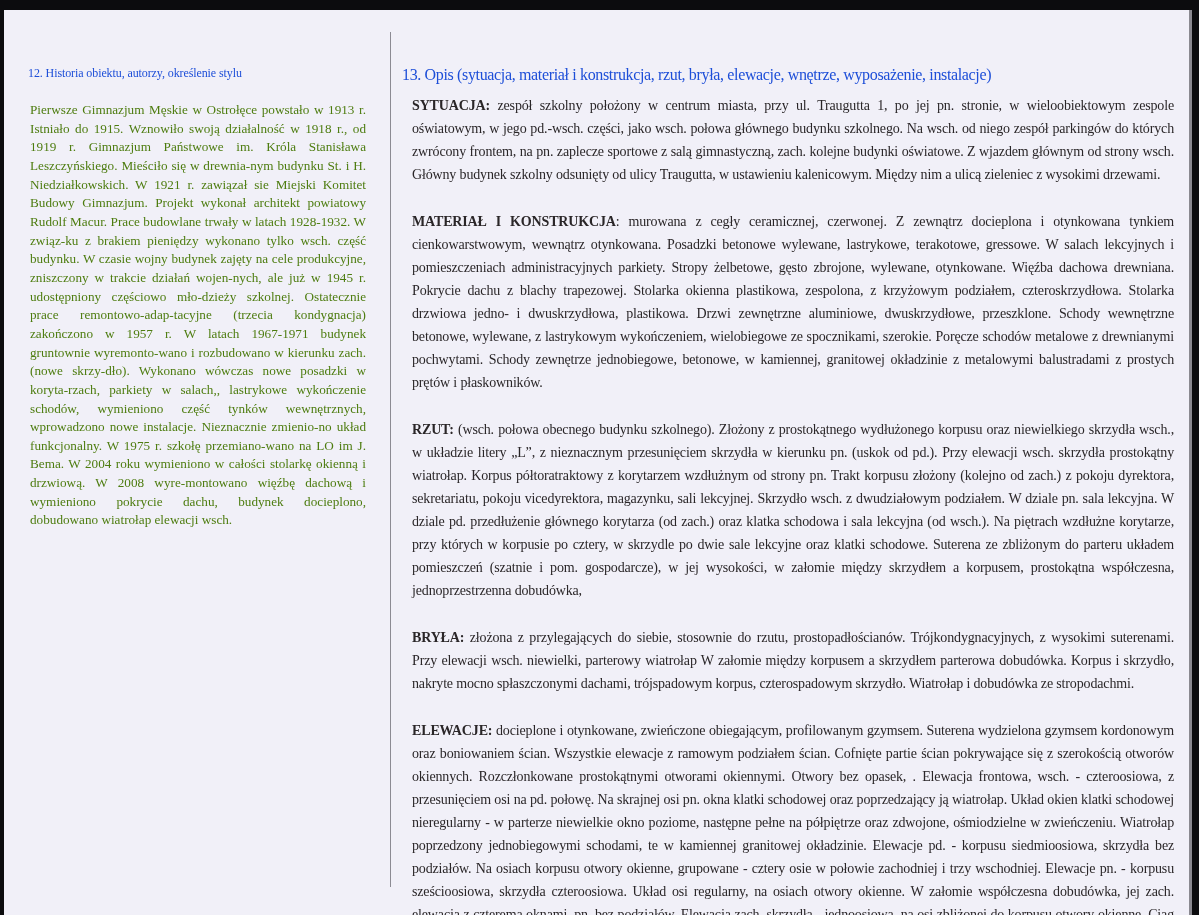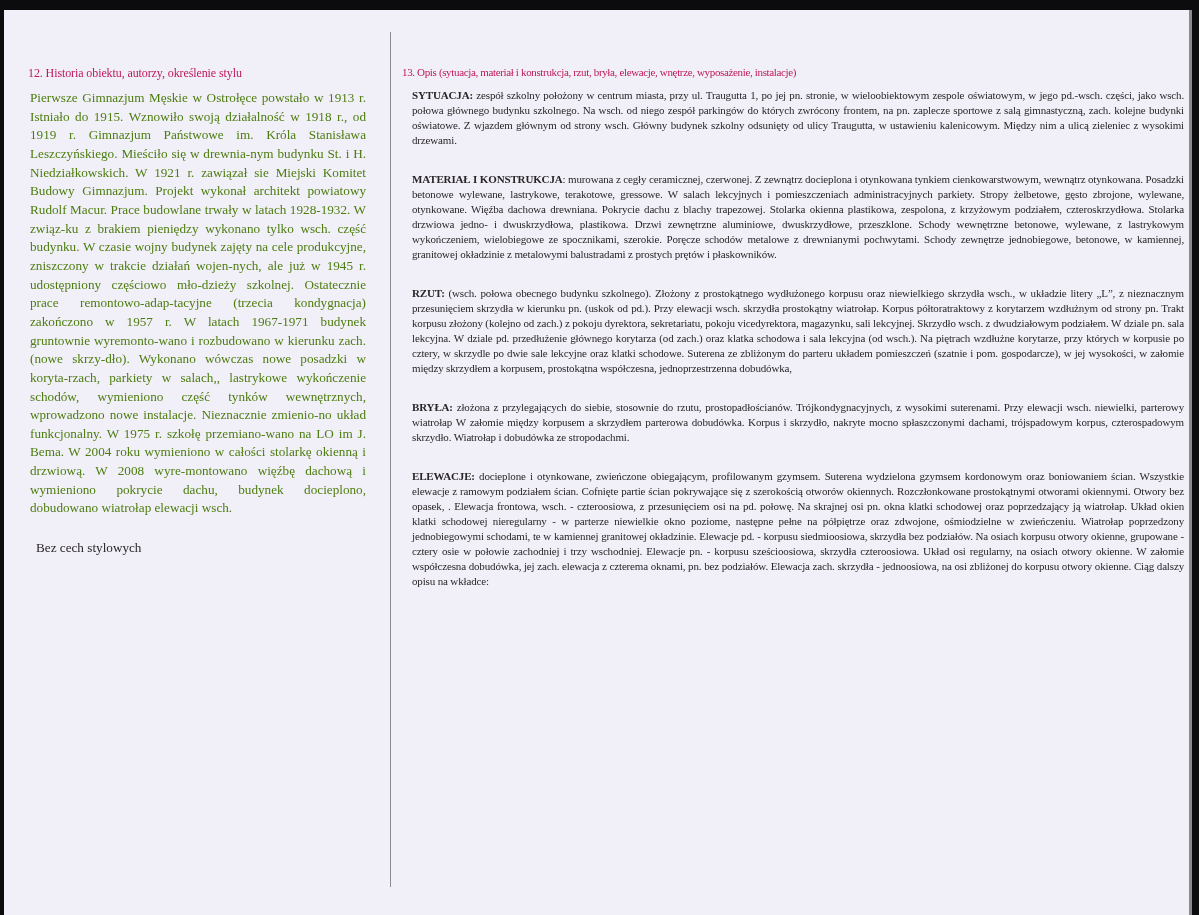--- a/index.html
+++ b/index.html
@@ -24,7 +24,7 @@
   .right-col { position:absolute; left:408px; top:56px; width:772px; }
 
   .field-label {
-    font-size:12px; color:#be185d; letter-spacing:-0.1px; margin:0 0 8px 2px;
+    font-size:12px; color:#1d4ed8; letter-spacing:-0.1px; margin:0 0 20px 2px;
     white-space:nowrap;
   }
   .right-col .field-label { font-size:11px; letter-spacing:-0.35px; margin-left:-10px; margin-bottom:10px;}

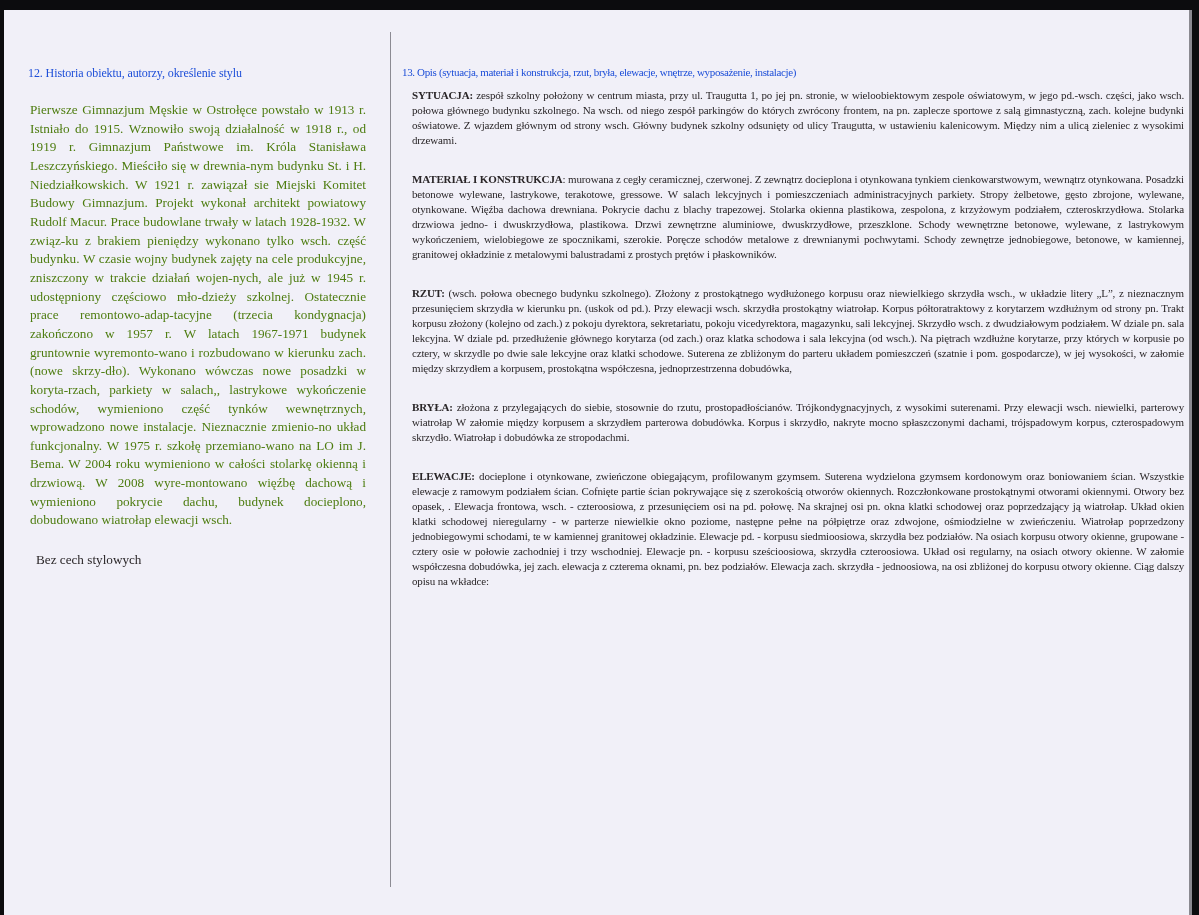--- a/index.html
+++ b/index.html
@@ -27,7 +27,7 @@
     font-size:12px; color:#1d4ed8; letter-spacing:-0.1px; margin:0 0 20px 2px;
     white-space:nowrap;
   }
-  .right-col .field-label { font-size:11px; letter-spacing:-0.35px; margin-left:-10px; margin-bottom:10px;}
+  .right-col .field-label { font-size:16px; letter-spacing:-0.35px; margin-left:-10px; margin-bottom:10px;}
   .history-text {
     font-size:13.2px; line-height:18.65px; text-align:justify; hyphens:manual;
     margin:0 0 0 4px; color:#4d7c0f;

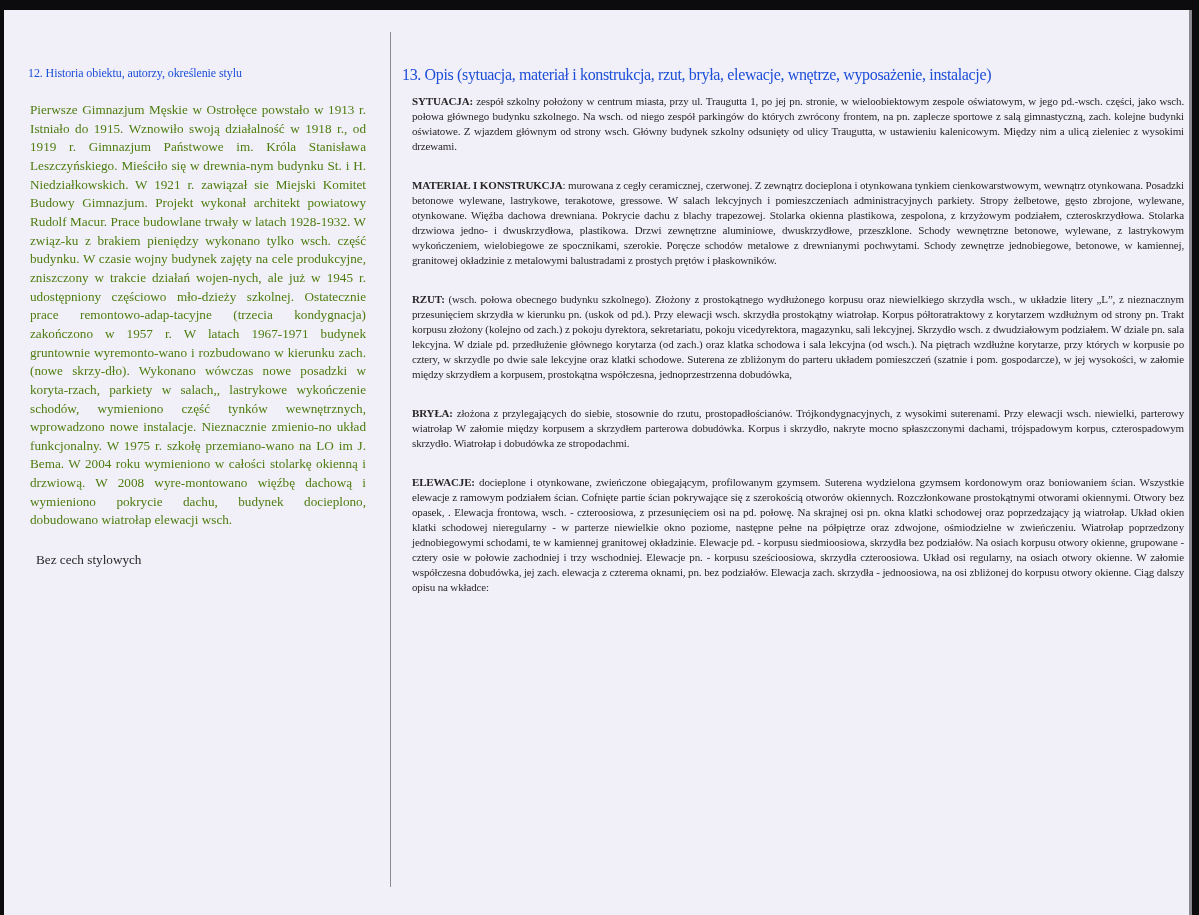--- a/index.html
+++ b/index.html
@@ -34,7 +34,7 @@
   }
   .style-text { font-size:13.2px; margin:22px 0 0 10px; }
   .section {
-    font-size:11px; line-height:15px; text-align:justify; margin:0 0 17px 0;
+    font-size:14px; line-height:23px; text-align:justify; margin:0 10px 17px 0;
     letter-spacing:-0.15px;
   }
   .heading { font-weight:bold; }

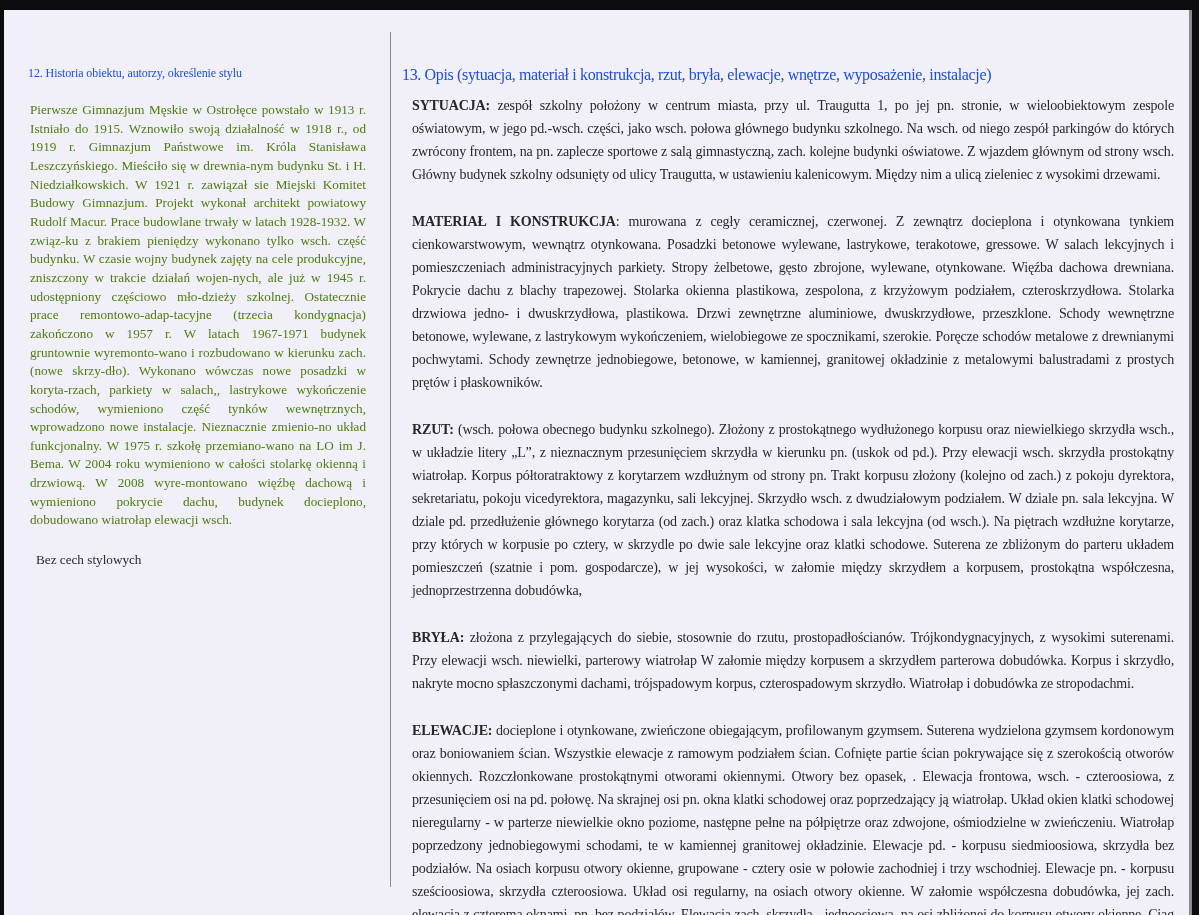--- a/index.html
+++ b/index.html
@@ -51,7 +51,6 @@
   <div class="left-col">
     <div class="field-label">12. Historia obiektu, autorzy, określenie stylu</div>
     <p class="history-text">Pierwsze Gimnazjum Męskie w Ostrołęce powstało w 1913 r. Istniało do 1915. Wznowiło swoją działalność w 1918 r., od 1919 r. Gimnazjum Państwowe im. Króla Stanisława Leszczyńskiego. Mieściło się w drewnia-nym budynku St. i H. Niedziałkowskich.  W 1921 r. zawiązał sie Miejski Komitet Budowy Gimnazjum. Projekt wykonał architekt powiatowy Rudolf  Macur. Prace budowlane trwały w latach 1928-1932. W związ-ku z brakiem  pieniędzy wykonano tylko wsch. część budynku. W czasie wojny budynek zajęty na cele produkcyjne, zniszczony w trakcie działań wojen-nych, ale już w 1945 r. udostępniony częściowo mło-dzieży szkolnej. Ostatecznie prace remontowo-adap-tacyjne (trzecia kondygnacja) zakończono w 1957 r. W latach 1967-1971 budynek gruntownie wyremonto-wano i rozbudowano w kierunku zach. (nowe skrzy-dło). Wykonano wówczas nowe posadzki w koryta-rzach, parkiety w salach,, lastrykowe wykończenie schodów,  wymieniono część tynków wewnętrznych, wprowadzono nowe instalacje. Nieznacznie zmienio-no układ funkcjonalny. W 1975 r. szkołę przemiano-wano na LO im J. Bema.  W 2004 roku wymieniono w całości stolarkę okienną i drzwiową. W 2008 wyre-montowano więźbę dachową i wymieniono pokrycie dachu, budynek docieplono, dobudowano wiatrołap elewacji wsch.</p>
-    <p class="style-text">Bez cech stylowych</p>
   </div>
 
   <div class="right-col">

